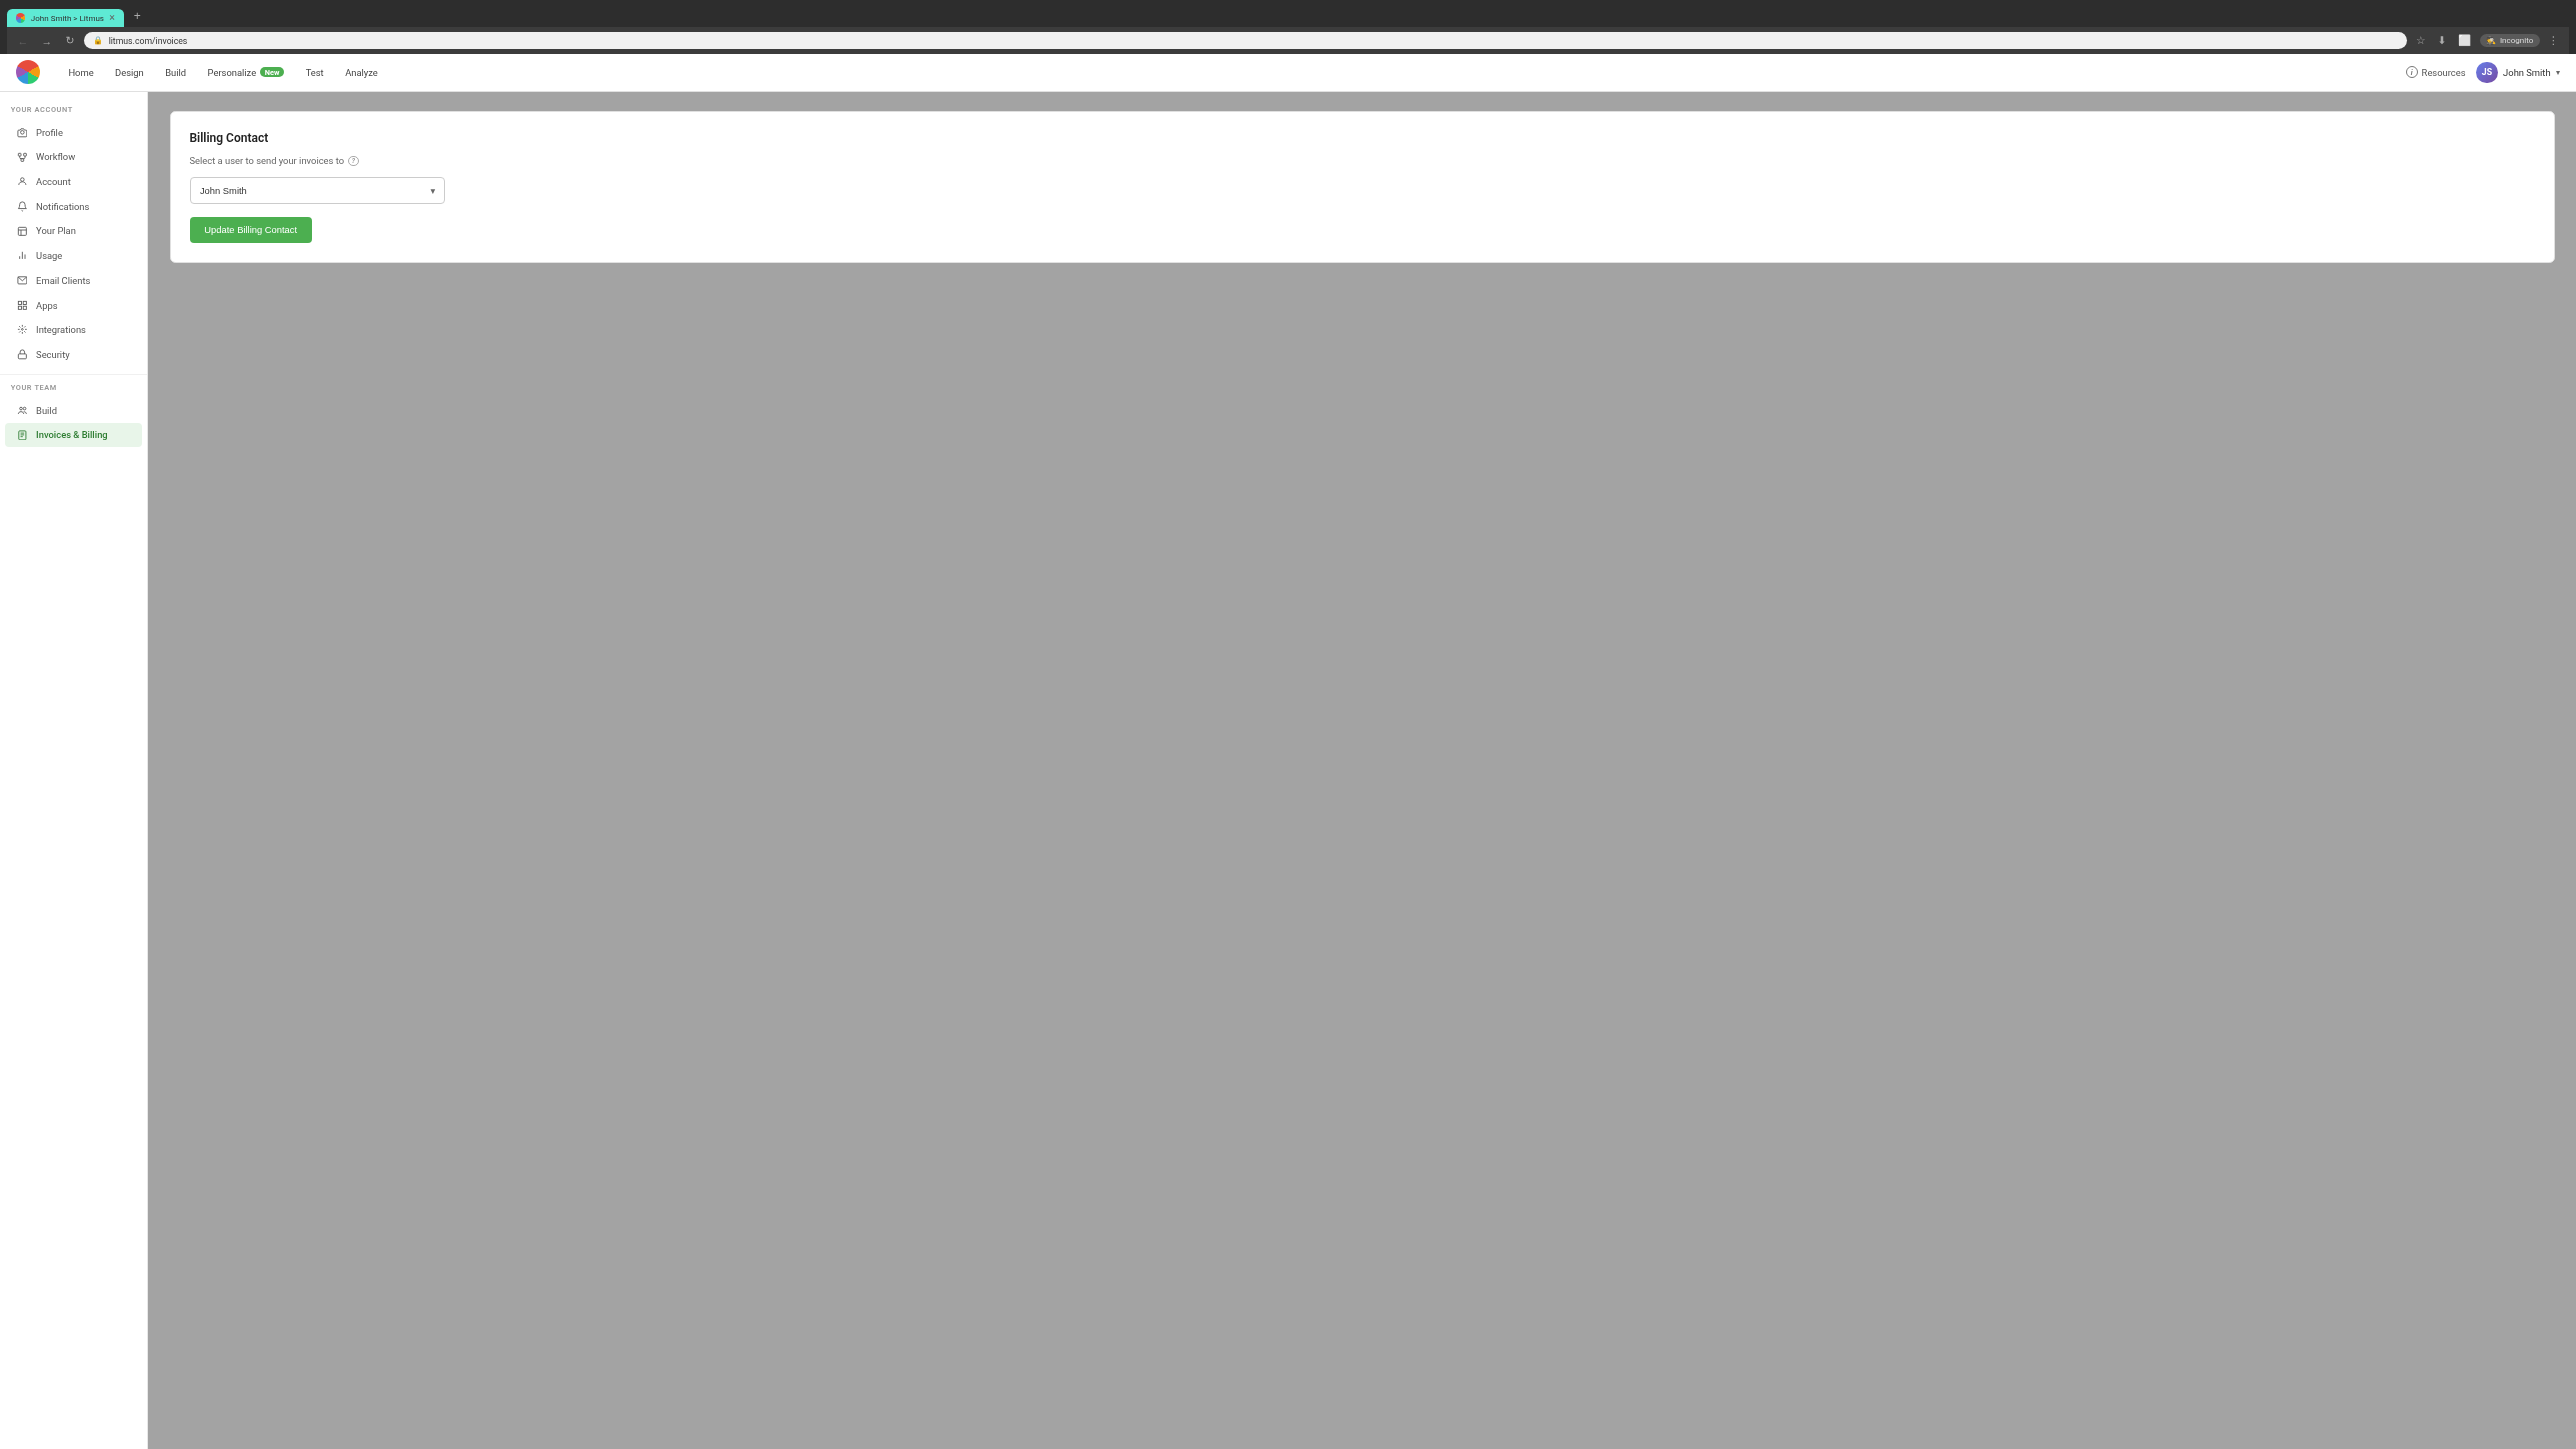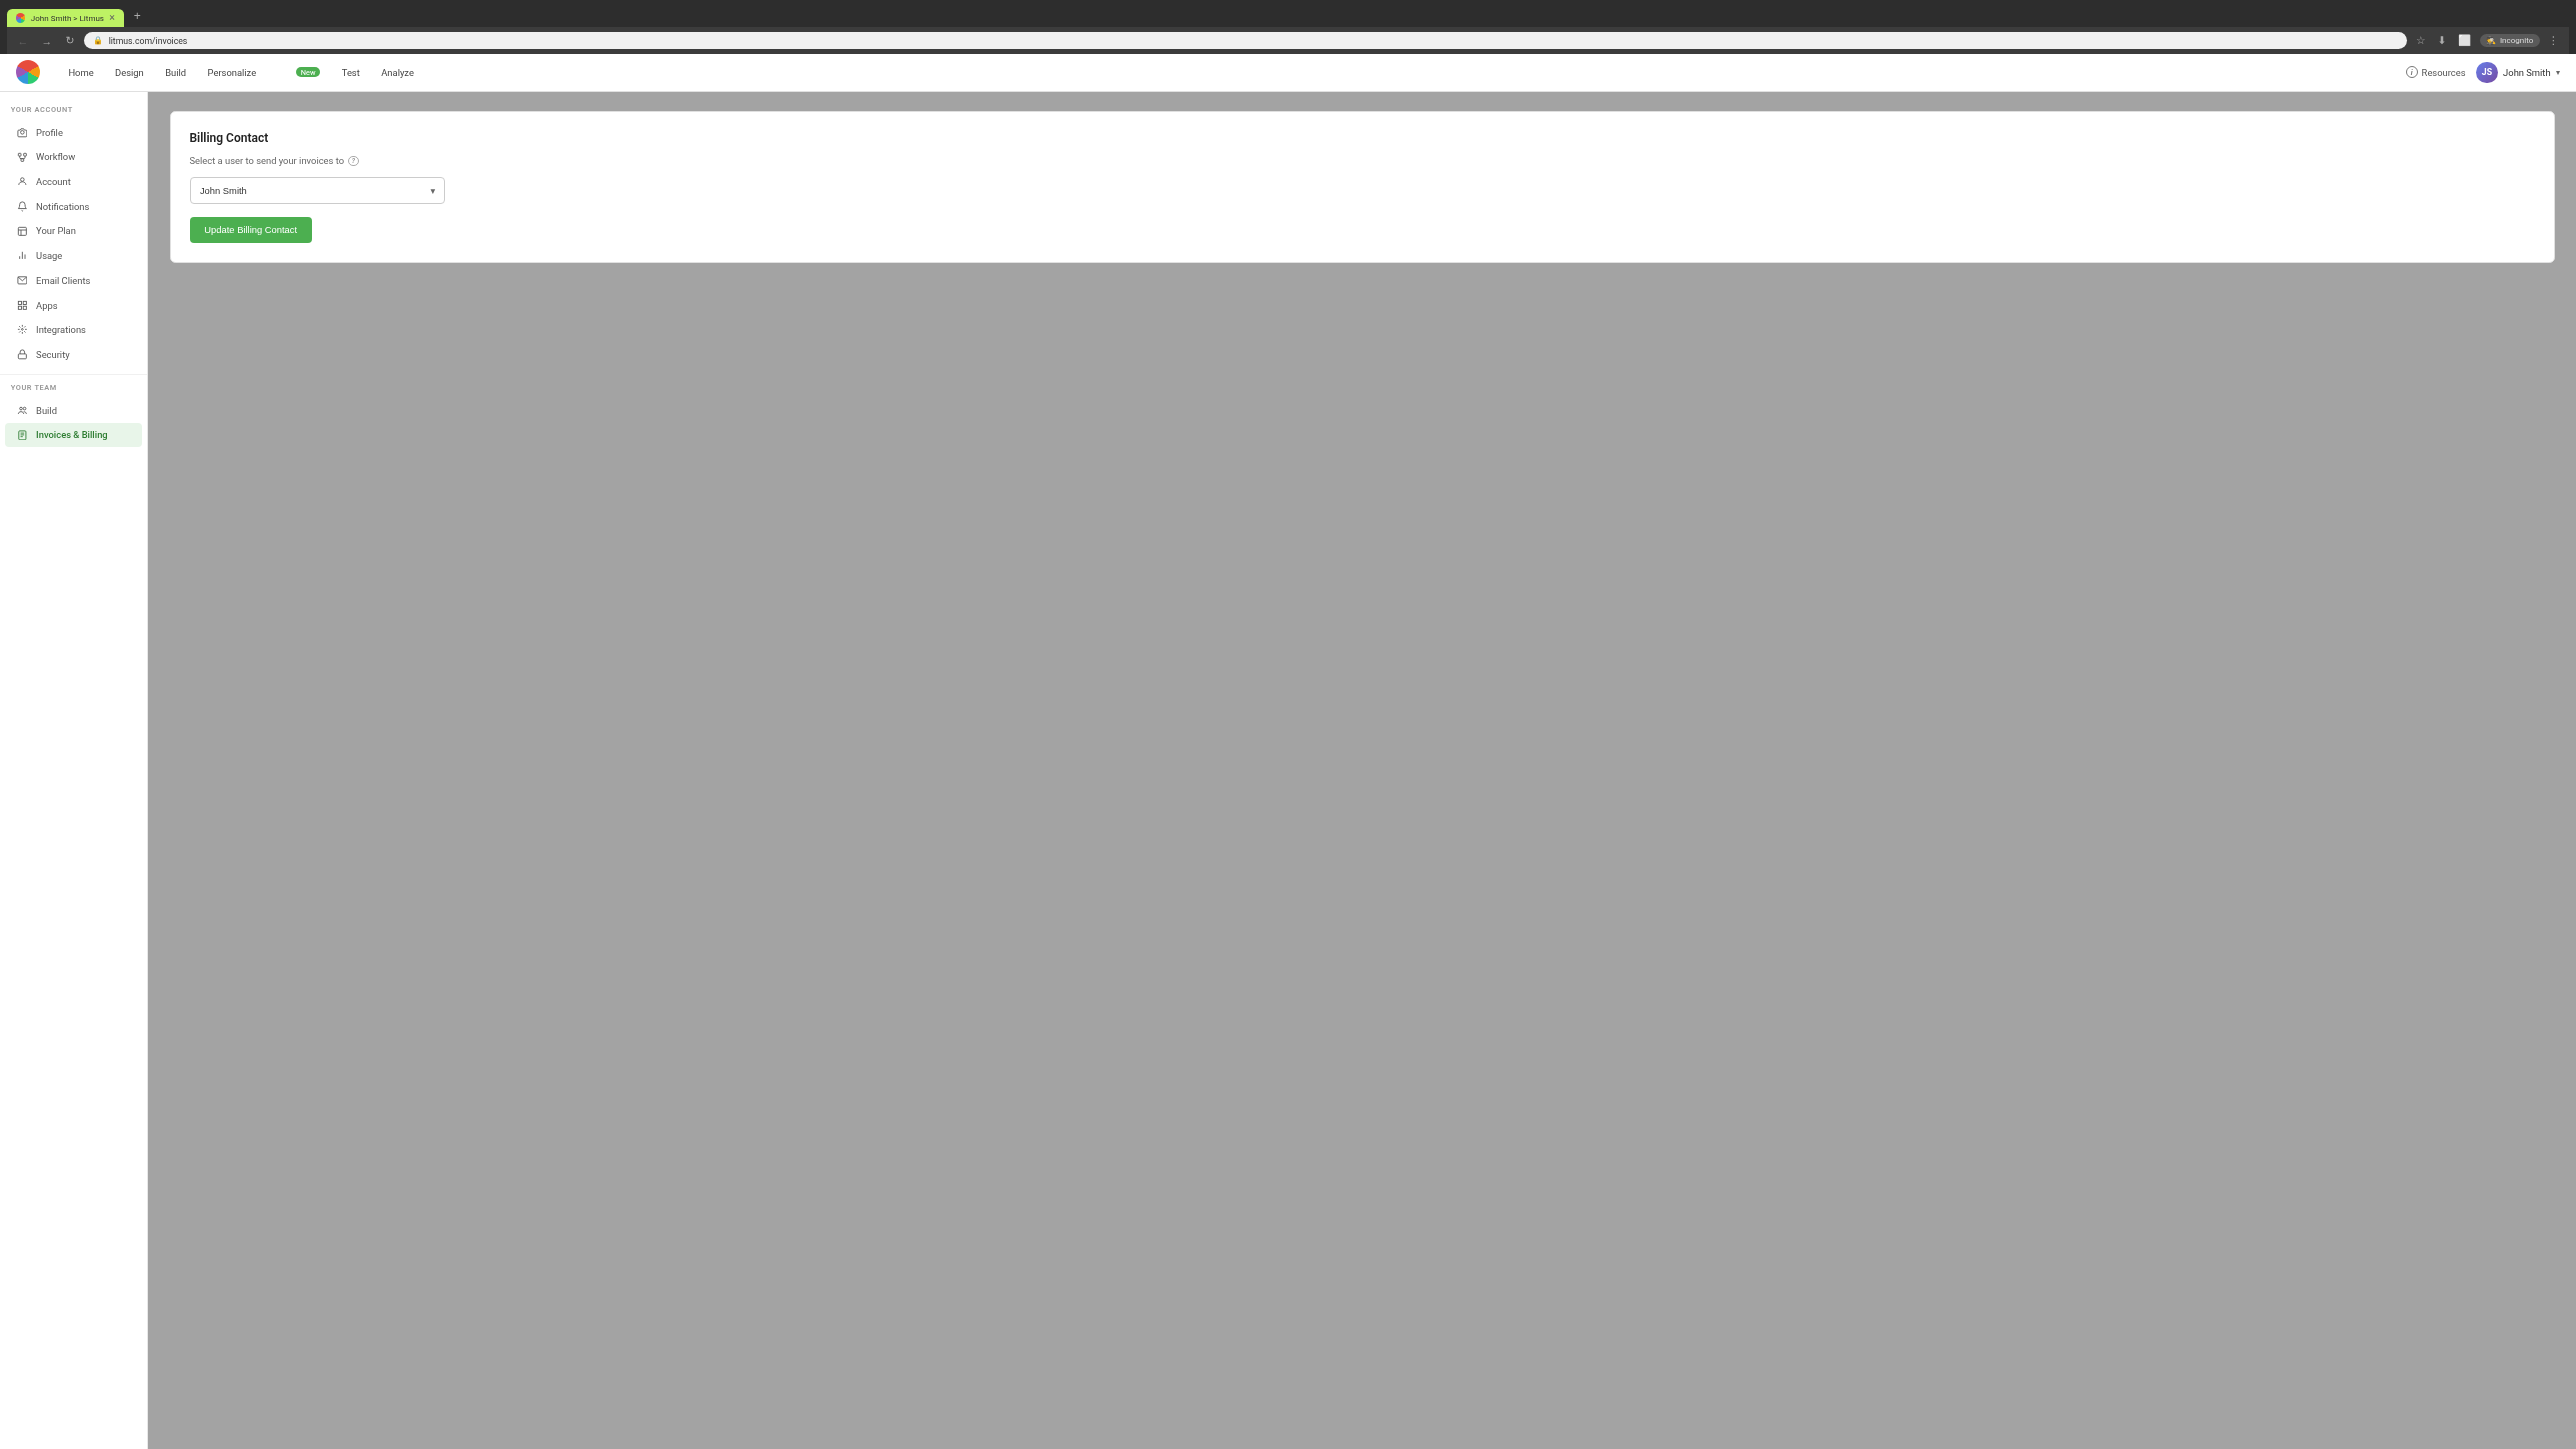--- a/index.html
+++ b/index.html
@@ -8,7 +8,7 @@
     
     .browser-chrome { background: #2d2d2d; padding: 5.4px 6.7px 0; }
     .browser-tabs { display: flex; align-items: flex-end; gap: 2.7px; margin-bottom: 0; }
-    .browser-tab { background: #bef264; border-radius: 5.4px 5.4px 0 0; padding: 4px 9.4px; display: flex; align-items: center; gap: 5.4px; min-width: 107px; font-size: 8px; color: #333; }
+    .browser-tab { background: #5eead4; border-radius: 5.4px 5.4px 0 0; padding: 4px 9.4px; display: flex; align-items: center; gap: 5.4px; min-width: 107px; font-size: 8px; color: #333; }
     .browser-tab .tab-favicon { width: 9.4px; height: 9.4px; border-radius: 50%; background: conic-gradient(#e74c3c 0deg 60deg, #f39c12 60deg 120deg, #2ecc71 120deg 180deg, #3498db 180deg 240deg, #9b59b6 240deg 300deg, #e74c3c 300deg 360deg); }
     .browser-tab .tab-close { margin-left: auto; color: #666; cursor: pointer; font-size: 10.7px; line-height: 1; }
     .browser-tab-new { background: transparent; border: none; color: #aaa; font-size: 12px; padding: 4px 6.7px; cursor: pointer; }

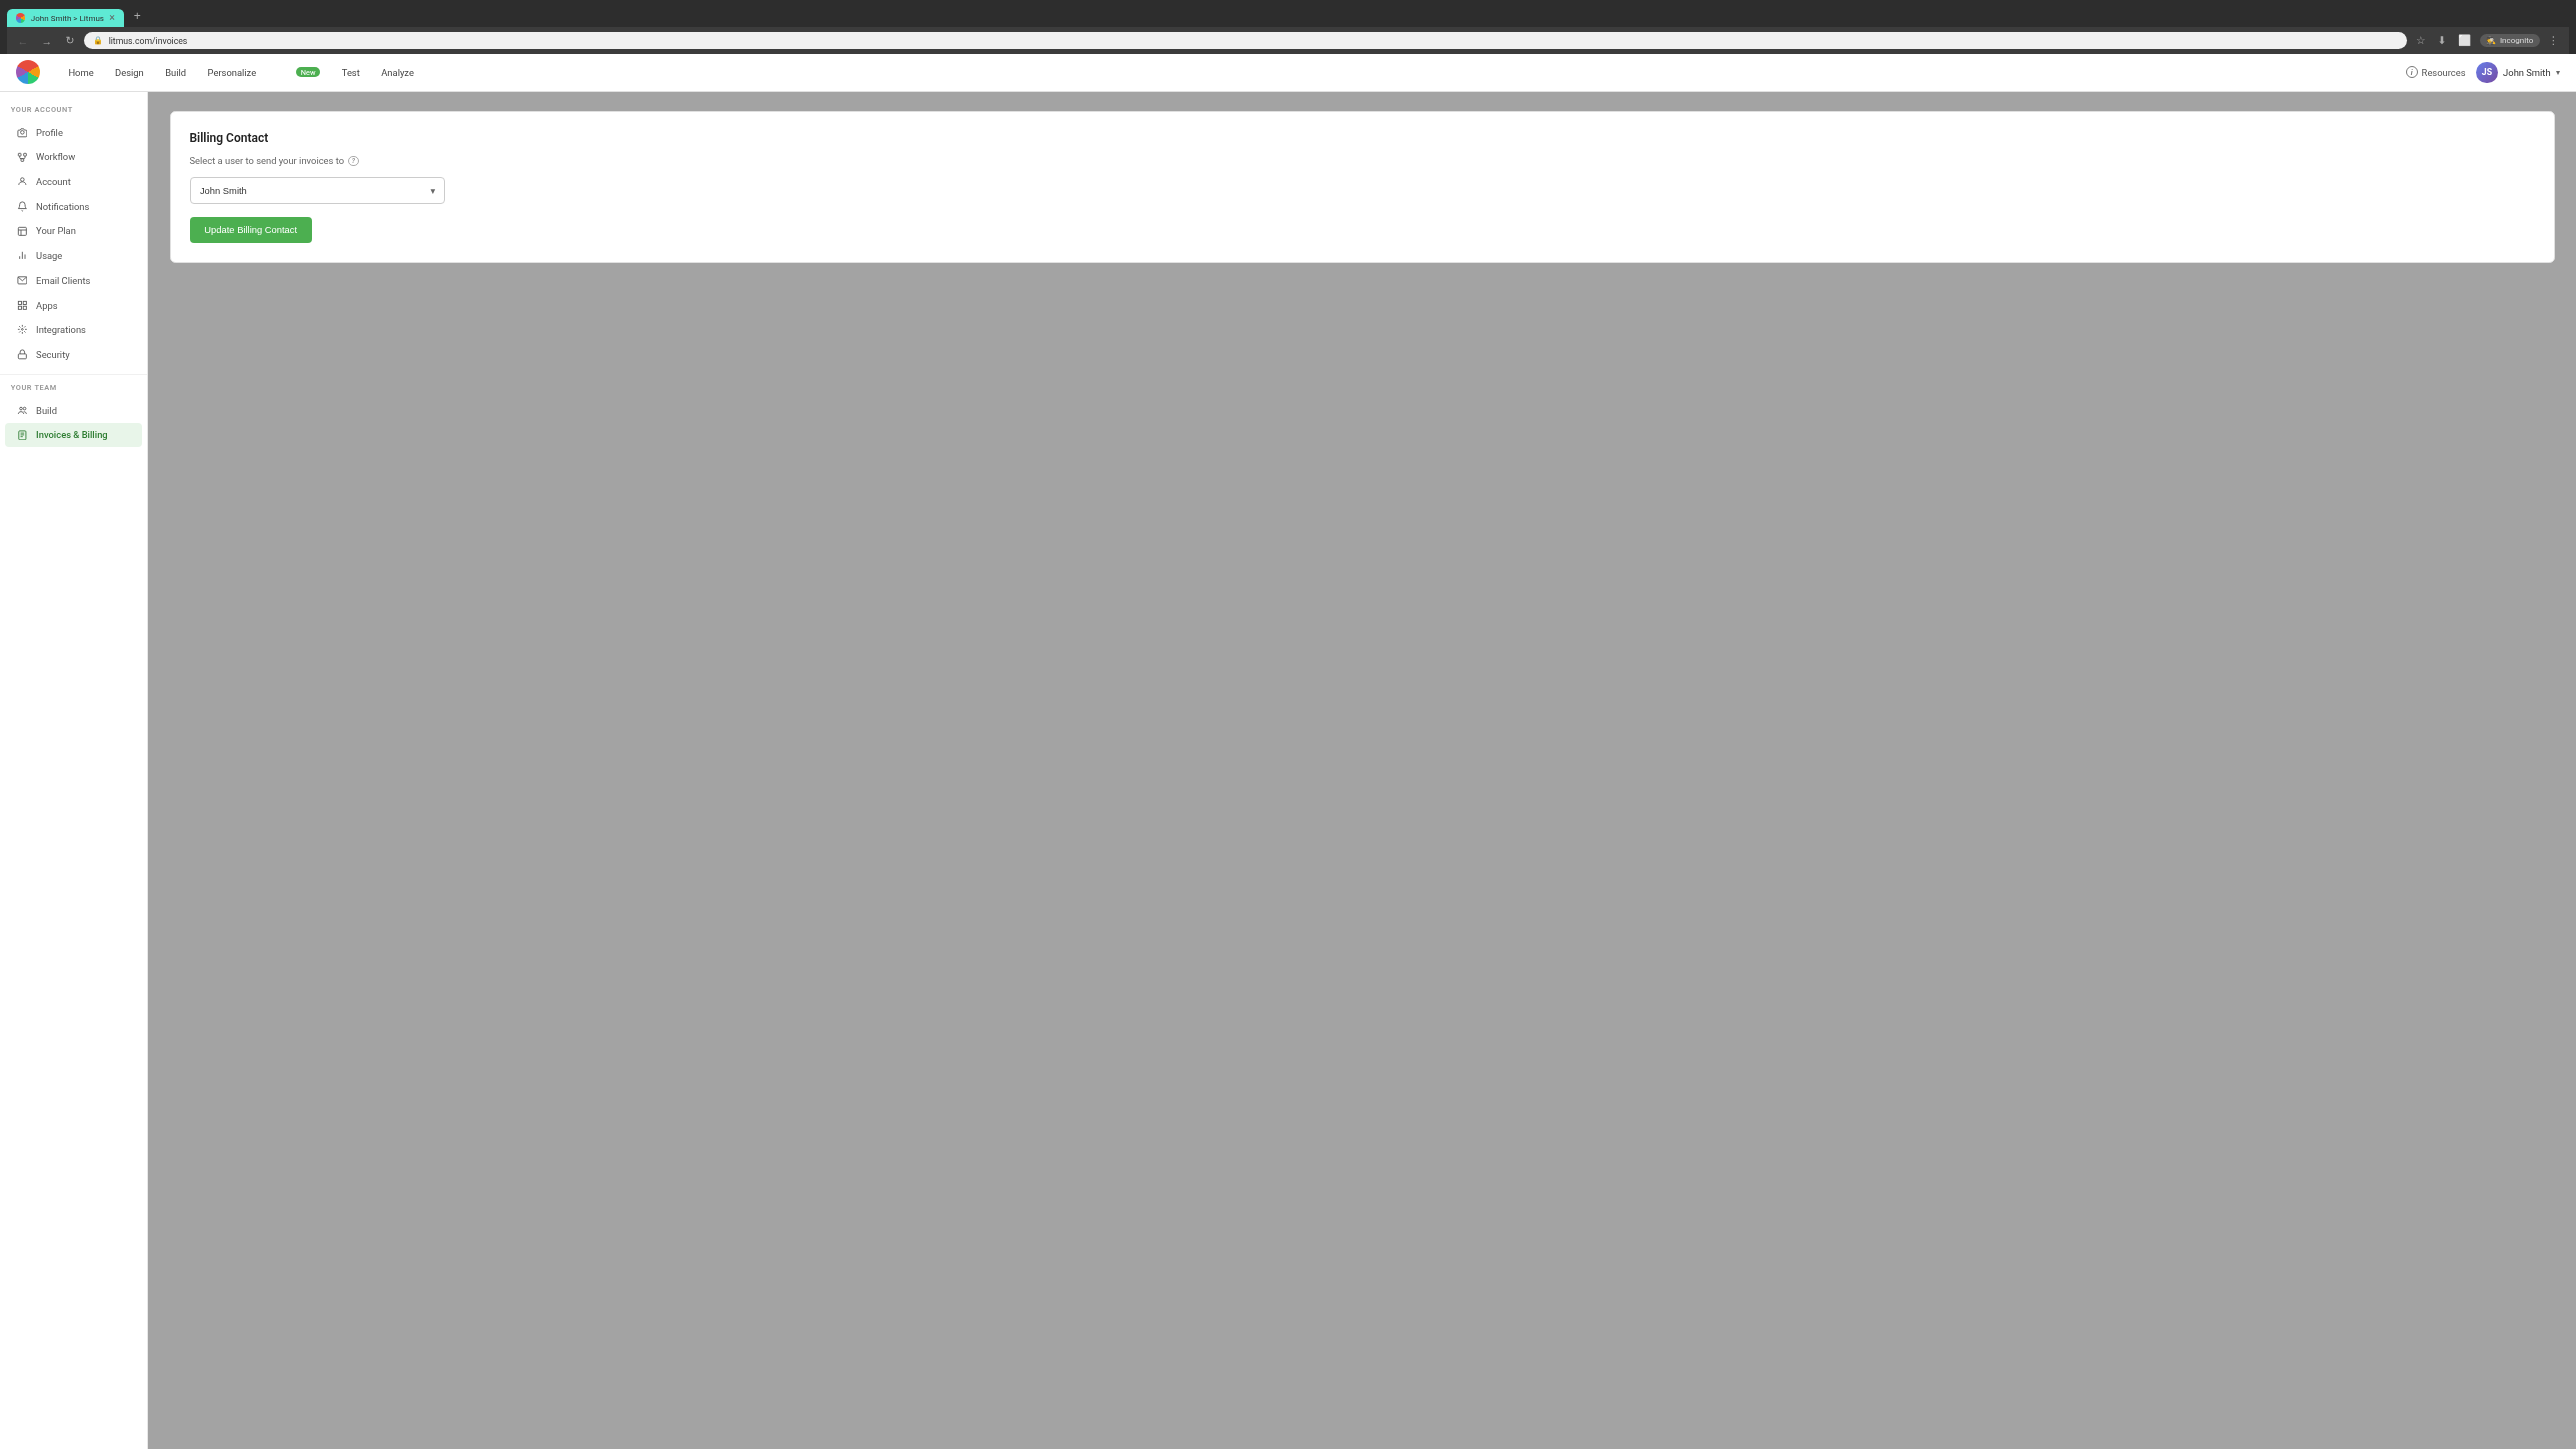--- a/index.html
+++ b/index.html
@@ -26,7 +26,7 @@
     .app-logo { width: 24px; height: 24px; border-radius: 50%; background: conic-gradient(#e74c3c 0deg 60deg, #f39c12 60deg 120deg, #2ecc71 120deg 180deg, #3498db 180deg 240deg, #9b59b6 240deg 300deg, #e74c3c 300deg 360deg); margin-right: 19px; flex-shrink: 0; }
     .app-nav { display: flex; align-items: center; gap: 2.7px; flex: 1; }
     .nav-item { padding: 5.4px 9.4px; font-size: 9.4px; color: #444; cursor: pointer; border-radius: 2.7px; text-decoration: none; display: flex; align-items: center; gap: 4px; }
-    .nav-badge { background: #4caf50; color: #fff; font-size: 7.4px; padding: 0.7px 4.7px; border-radius: 6.7px; font-weight: 400; margin-left: 36px; }
+    .nav-badge { background: #4caf50; color: #fff; font-size: 7.4px; padding: 0.7px 4.7px; border-radius: 6.7px; font-weight: 700; }
     .app-header-right { display: flex; align-items: center; gap: 10.7px; }
     .resources-btn { display: flex; align-items: center; gap: 4px; color: #555; font-size: 9.4px; cursor: pointer; }
     .resources-btn .info-icon { width: 12px; height: 12px; border-radius: 50%; border: 1px solid #777; display: flex; align-items: center; justify-content: center; font-size: 7.4px; font-style: italic; font-weight: bold; color: #777; }

